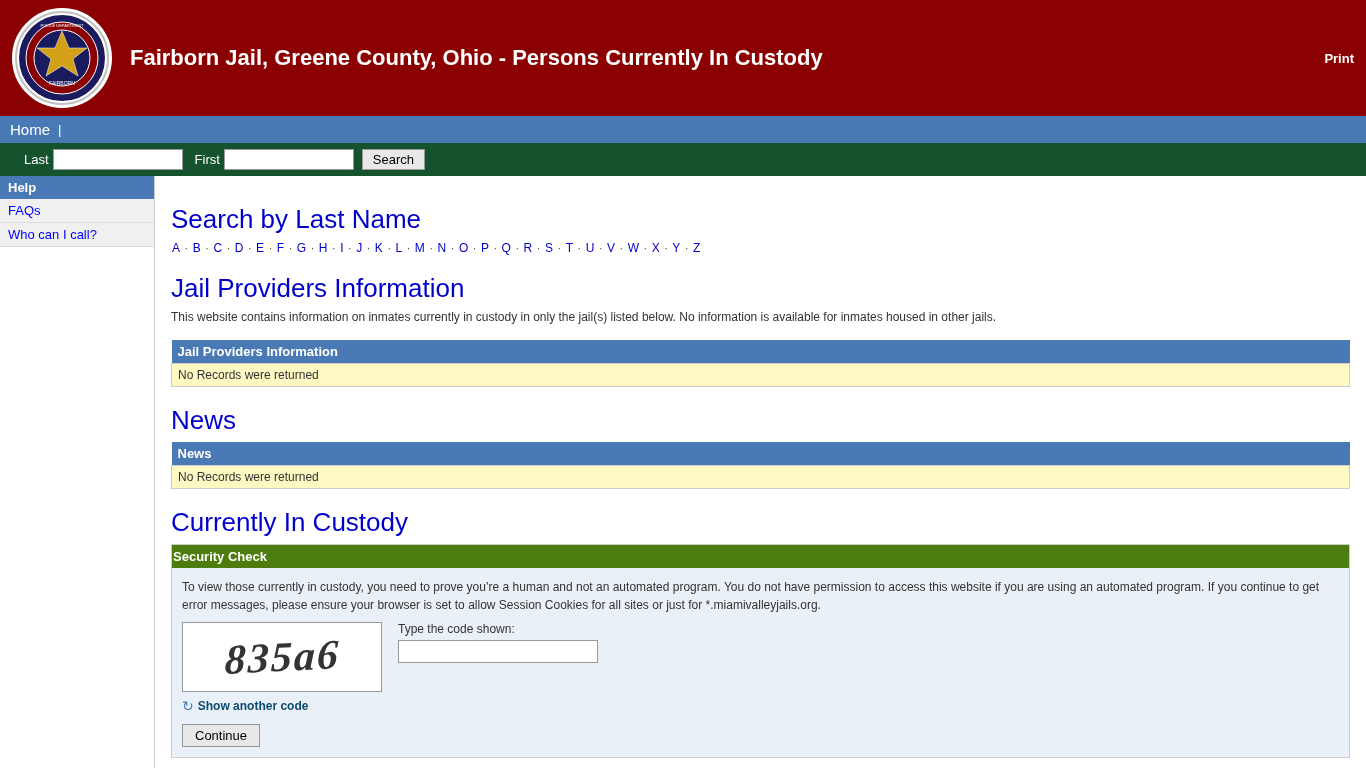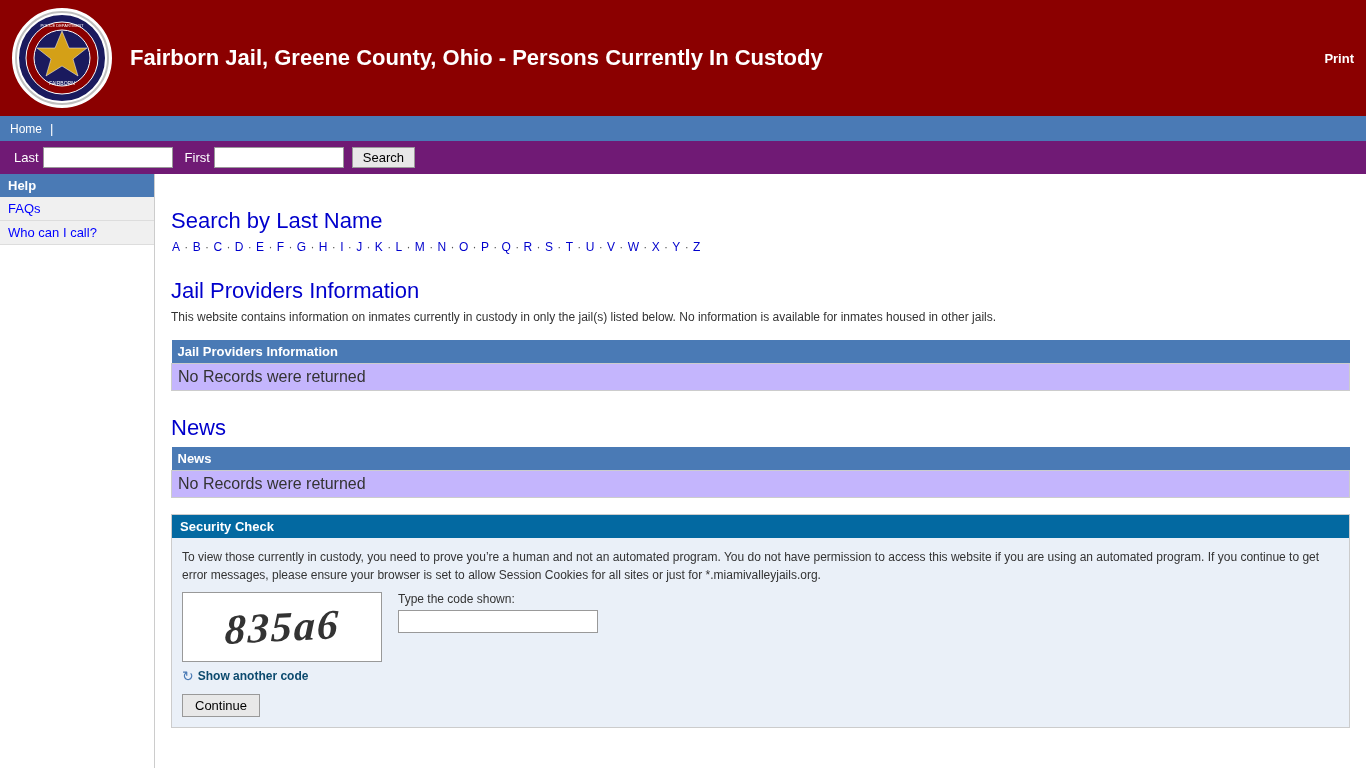--- a/index.html
+++ b/index.html
@@ -50,7 +50,7 @@
     #navbar a {
       color: #fff;
       text-decoration: none;
-      font-size: 12px;
+      font-size: 15px;
       margin-right: 8px;
     }
     #navbar span { color: #fff; margin-right: 8px; }

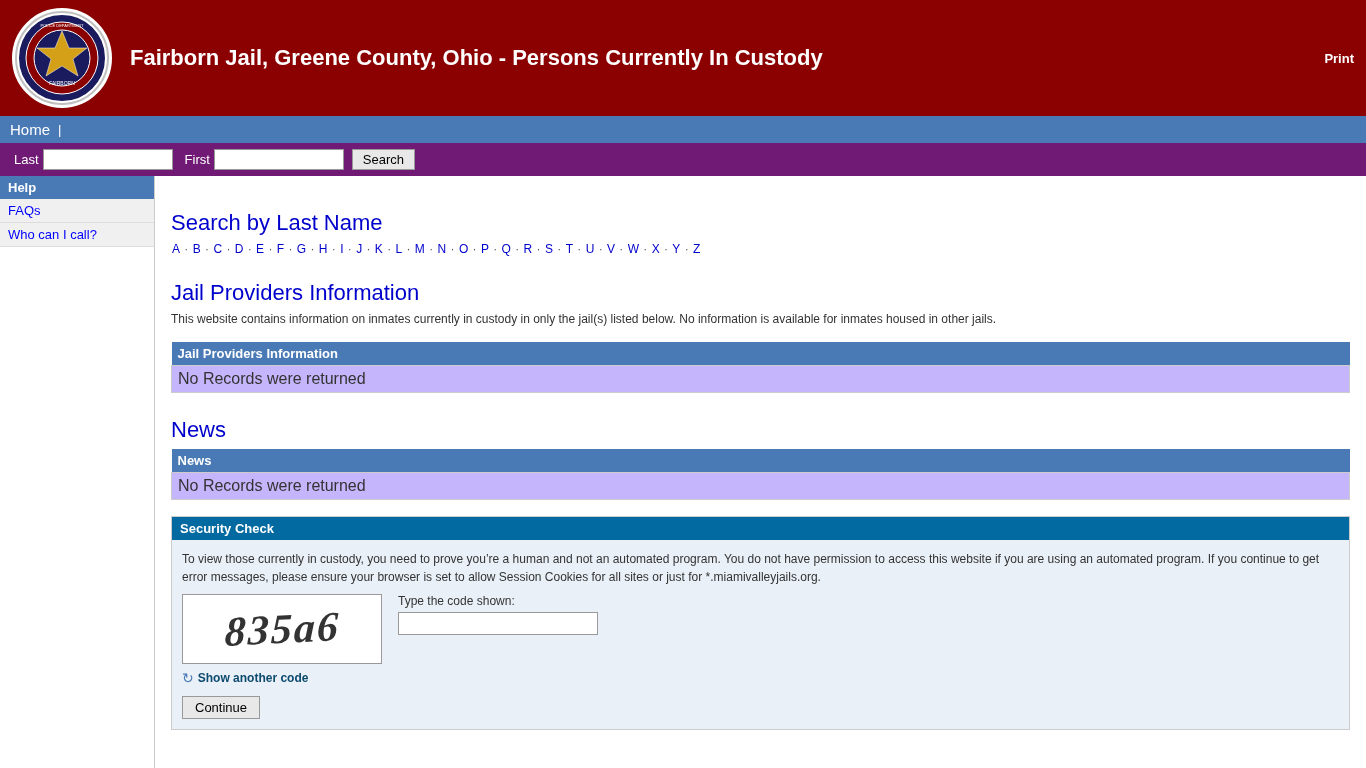--- a/index.html
+++ b/index.html
@@ -57,8 +57,8 @@
 
     
     #searchbar {
-      background: #701a75;
-      padding: 6px 14px;
+      background: #14532d;
+      padding: 6px 24px;
       display: flex;
       align-items: center;
     }

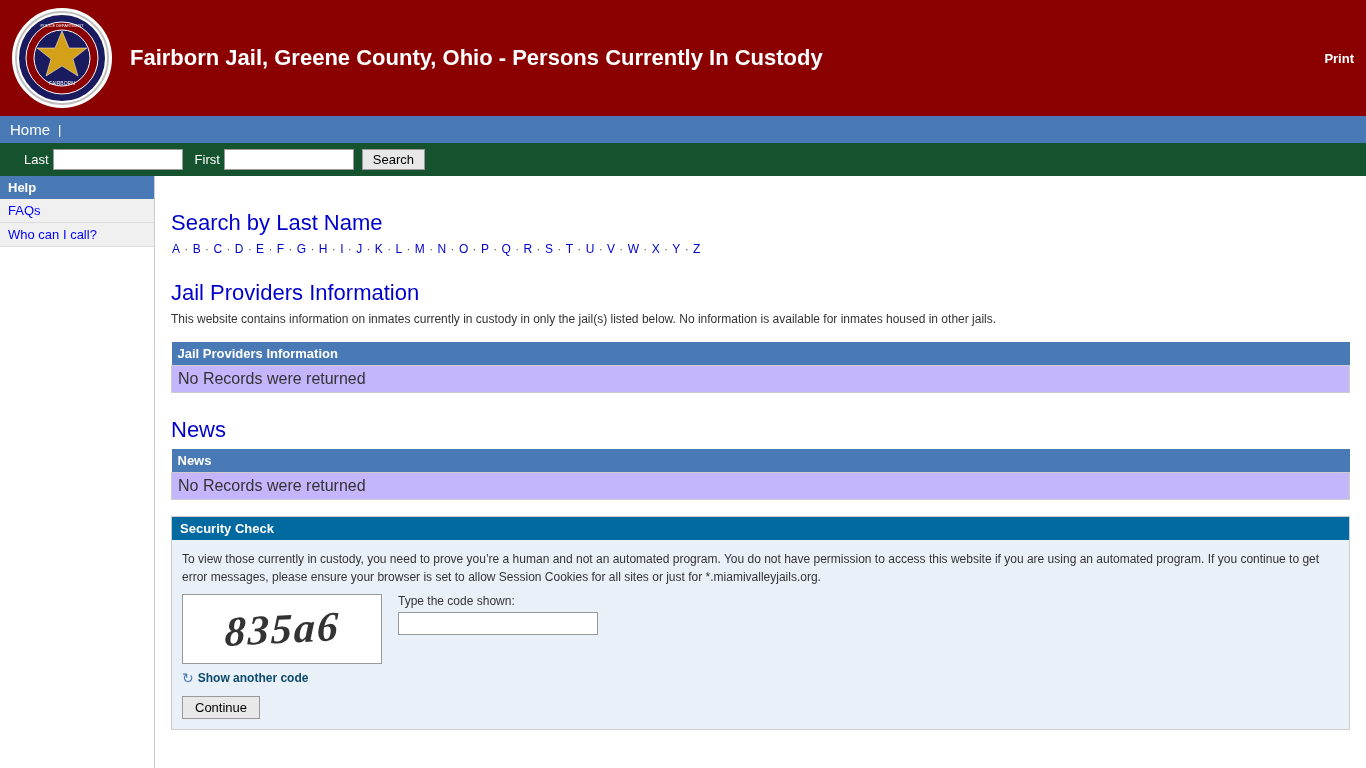--- a/index.html
+++ b/index.html
@@ -119,10 +119,10 @@
     
     .section-title {
       color: #00c;
-      font-size: 22px;
+      font-size: 26px;
       font-weight: normal;
       margin-bottom: 6px;
-      margin-top: 24px;
+      margin-top: 18px;
     }
 
     

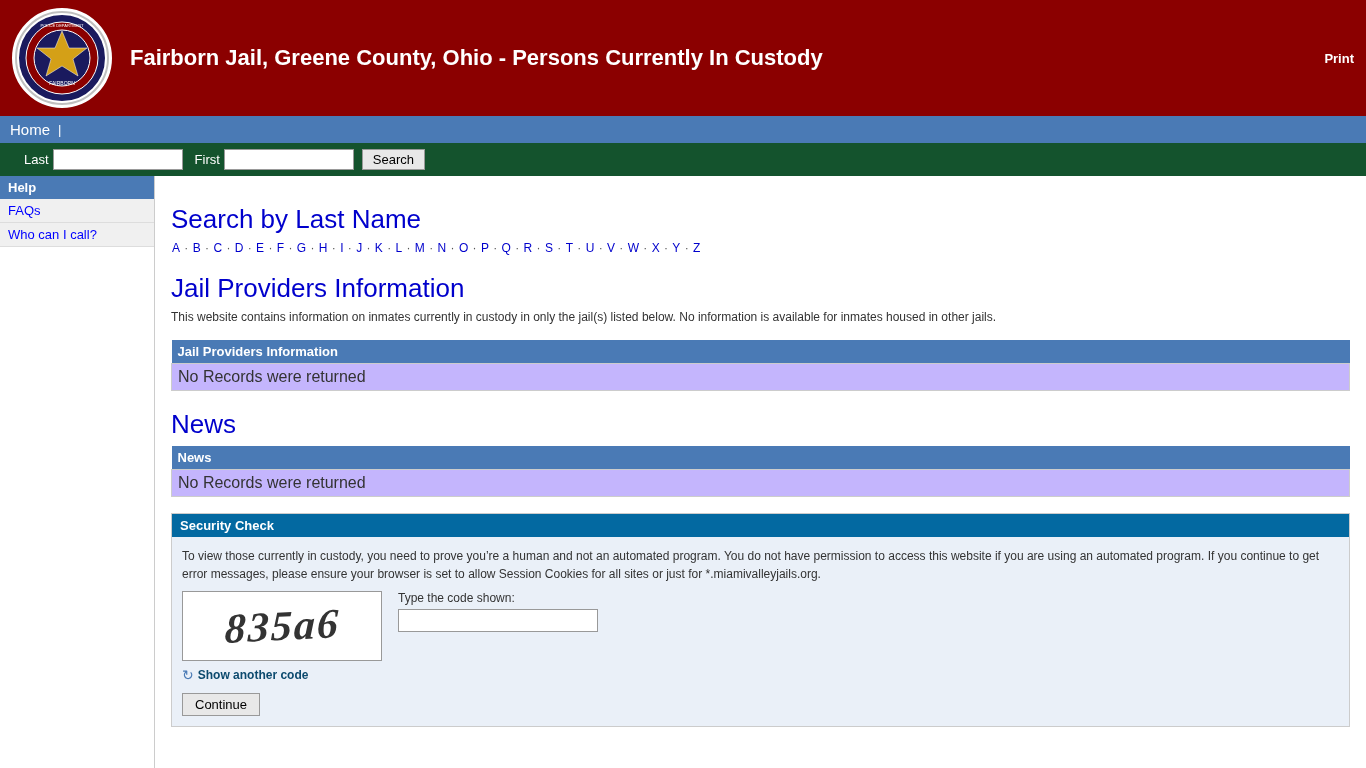--- a/index.html
+++ b/index.html
@@ -158,9 +158,9 @@
       font-weight: bold;
     }
     .data-table .table-row-empty {
-      background: #c4b5fd;
+      background: #fef9c3;
       padding: 4px 6px;
-      font-size: 16px;
+      font-size: 12px;
       color: #333;
       border: 1px solid #ccc;
     }

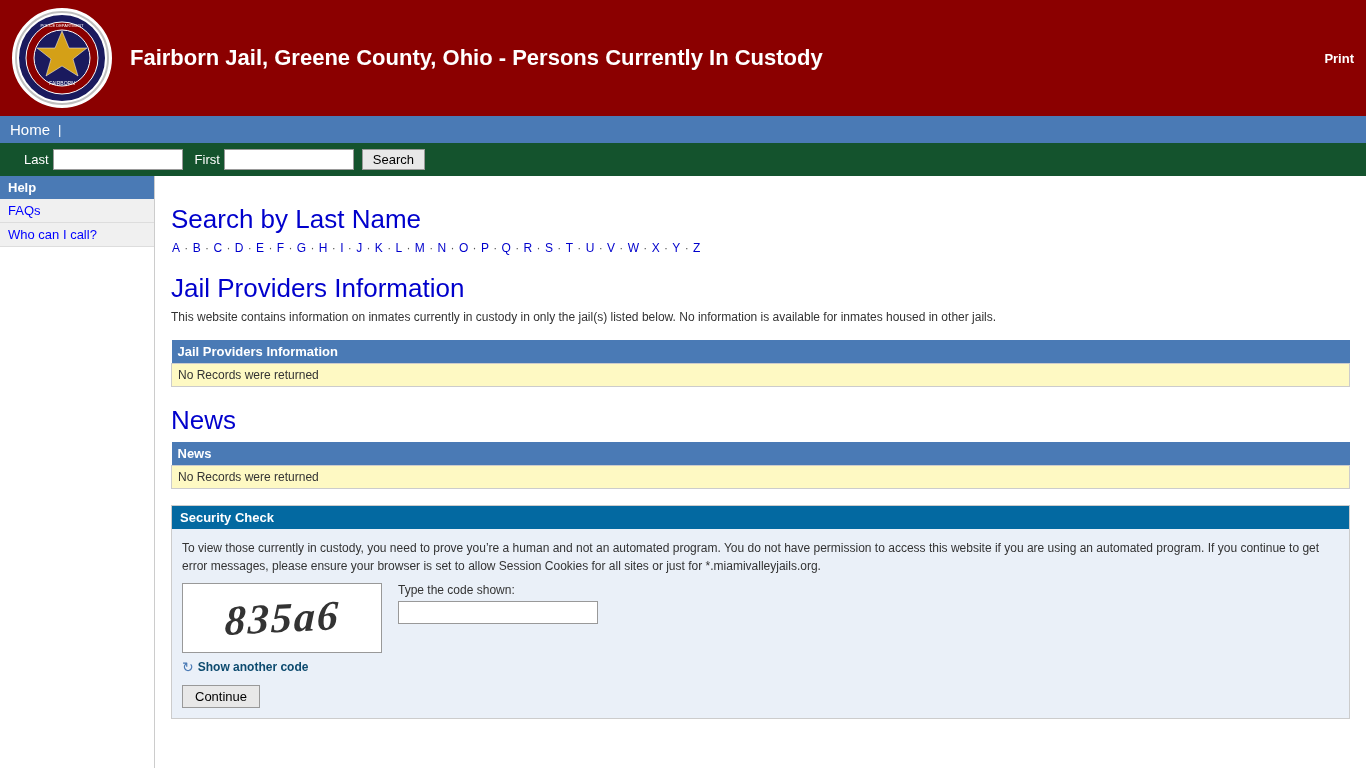--- a/index.html
+++ b/index.html
@@ -312,6 +312,7 @@
     </tbody>
       </table>
 
+    <h2 class="section-title">Currently In Custody</h2>
 
     <div id="security-section">
       <div id="security-header">Security Check</div>

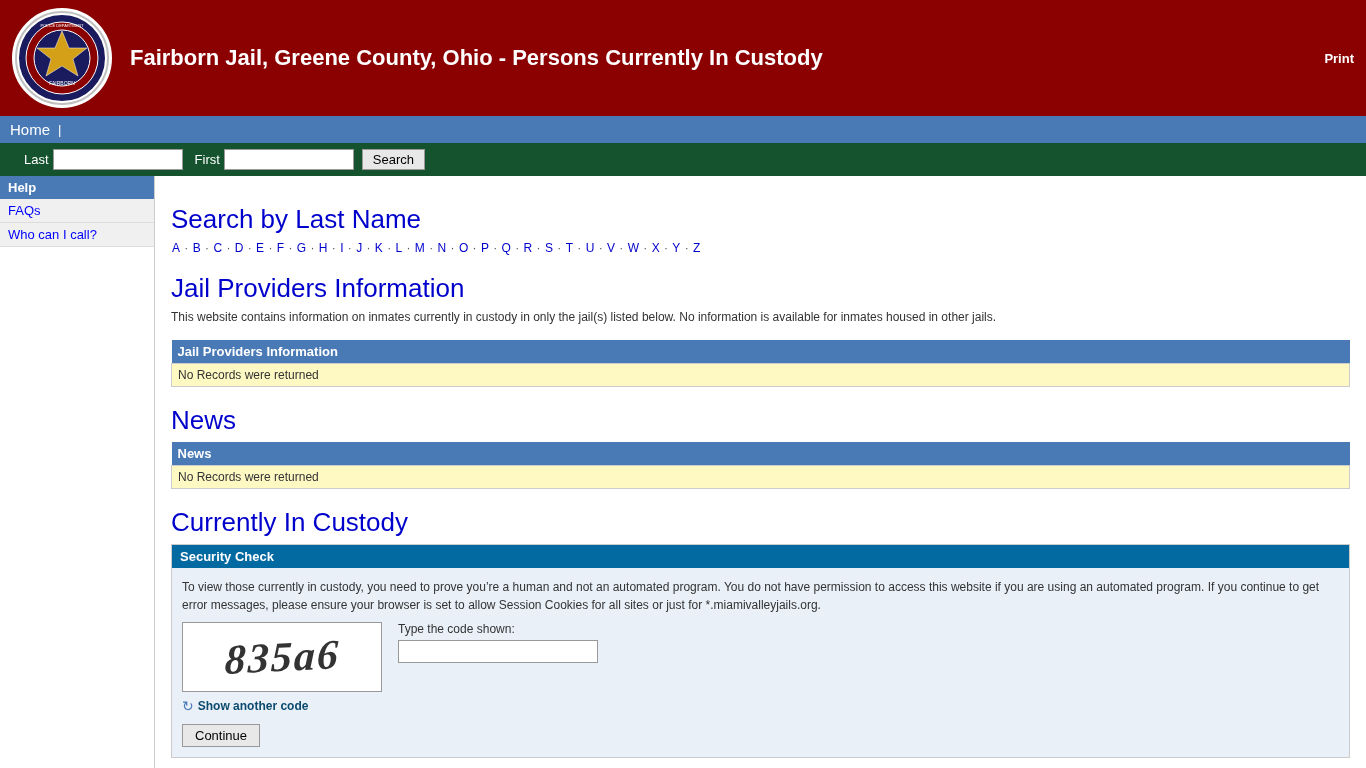--- a/index.html
+++ b/index.html
@@ -171,9 +171,9 @@
       margin-bottom: 16px;
     }
     #security-header {
-      background: #0369a1;
-      color: #fff;
-      padding: 4px 8px;
+      background: #4d7c0f;
+      color: #fff;
+      padding: 4px 1px;
       font-size: 13px;
       font-weight: bold;
     }

